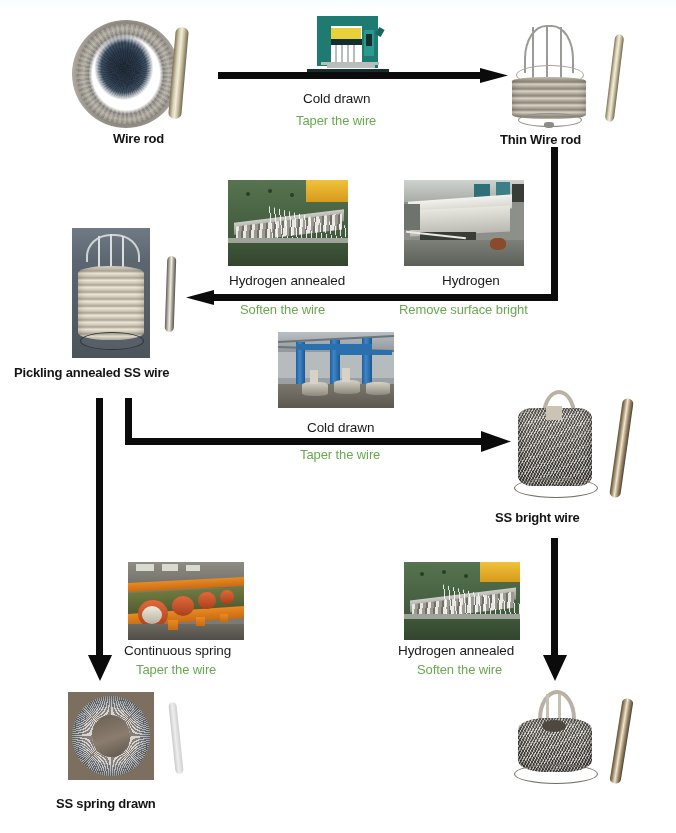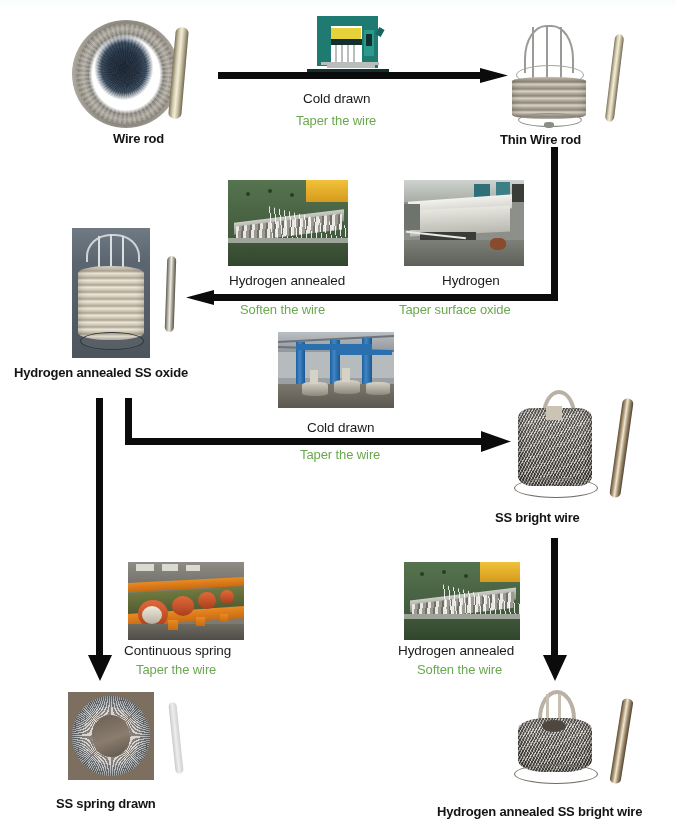--- a/index.html
+++ b/index.html
@@ -275,7 +275,7 @@
     <i style="left:86px;top:58px;width:16px;height:12px;background:#8a4a2c;border-radius:40%;"></i>
   </div>
   <div class="step-label" style="left:442px;top:273px;">Hydrogen</div>
-  <div class="step-sub" style="left:399px;top:302px;">Taper surface oxide</div>
+  <div class="step-sub" style="left:399px;top:302px;">Remove surface bright</div>
 
   <svg class="arrow-svg" style="left:186px;top:290px;width:370px;height:16px;" viewBox="0 0 370 16">
     <rect x="26" y="4" width="344" height="7" fill="#0b0b0b"></rect>

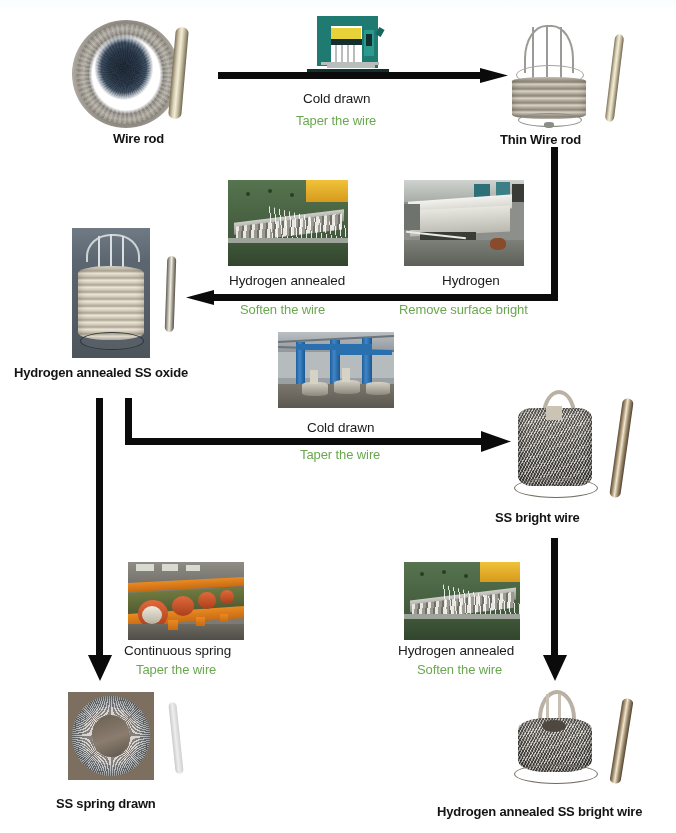--- a/index.html
+++ b/index.html
@@ -294,7 +294,7 @@
   </div>
   <div class="abs wire-sample steel" style="left:166px;top:256px;width:9px;height:76px;transform:rotate(2deg);
               border-radius:50% / 6%;"></div>
-  <div class="node-label" style="left:14px;top:365px;">Hydrogen annealed SS oxide</div>
+  <div class="node-label" style="left:14px;top:365px;">Pickling annealed SS wire</div>
 
   <div class="photo m-shop" style="left:278px;top:332px;width:116px;height:76px;">
     <i class="roof" style="left:0;top:0;width:116px;height:22px;"></i>

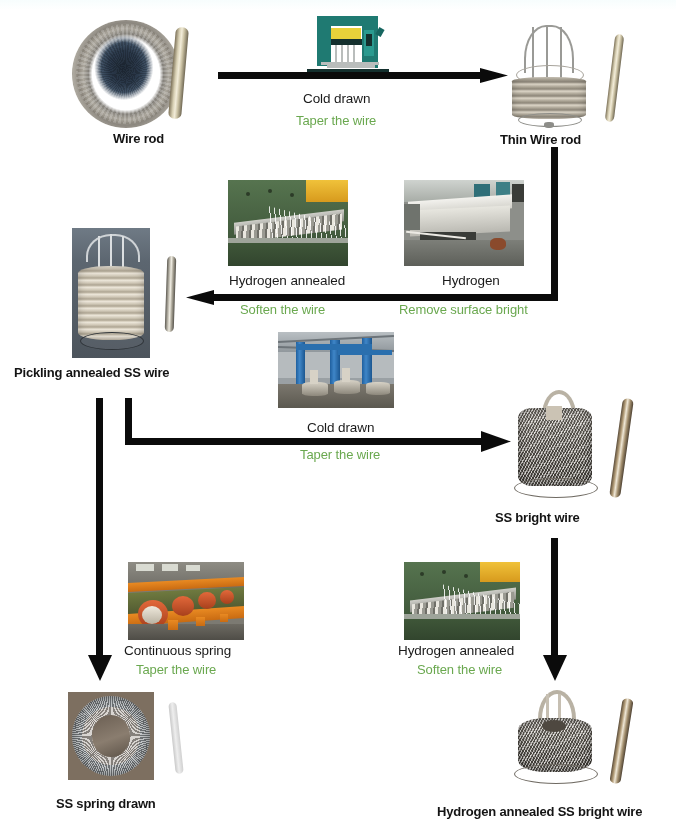--- a/index.html
+++ b/index.html
@@ -396,7 +396,6 @@
   </div>
   <div class="abs wire-sample bright" style="left:616px;top:698px;width:11px;height:86px;transform:rotate(9deg);
               border-radius:50% / 5%;"></div>
-  <div class="node-label" style="left:437px;top:804px;">Hydrogen annealed SS bright wire</div>
 
 </div>
 

